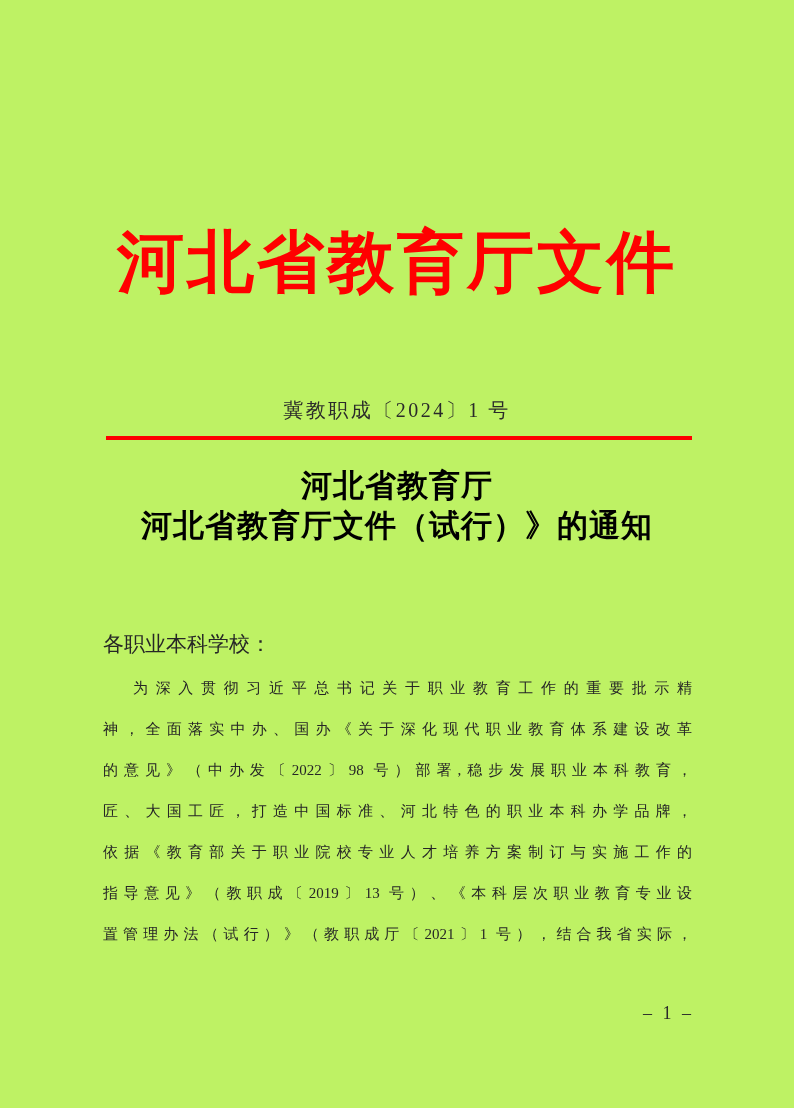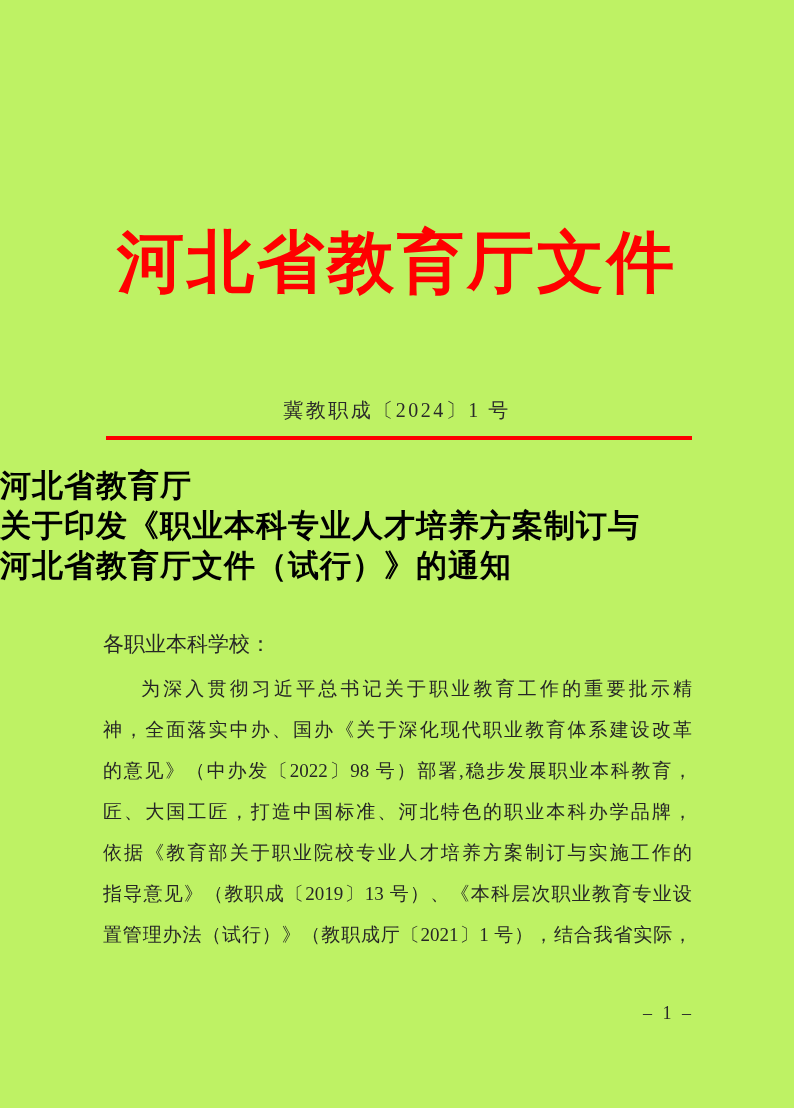--- a/index.html
+++ b/index.html
@@ -61,7 +61,7 @@
     top: 466px;
     left: 0;
     width: 100%;
-    text-align: left;
+    text-align: center;
     font-weight: bold;
     font-size: 31px;
     line-height: 40px;

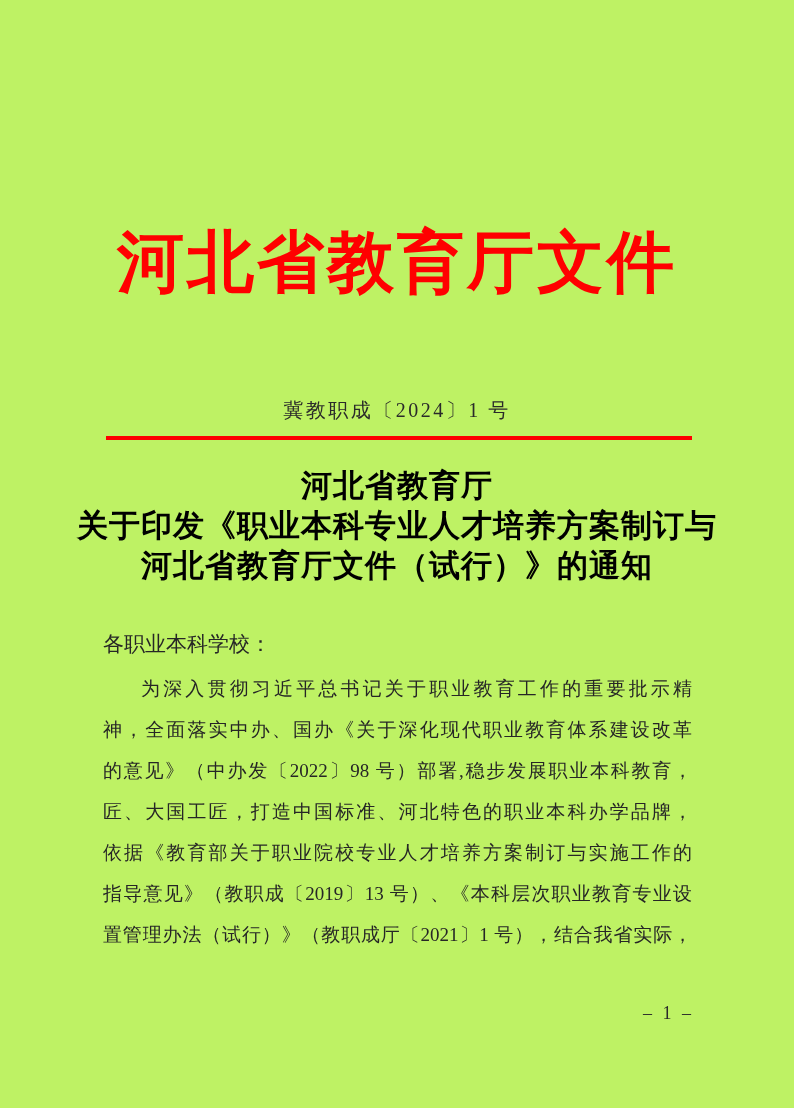--- a/index.html
+++ b/index.html
@@ -124,7 +124,6 @@
 
   <div class="subject">
     <div>河北省教育厅</div>
-    <div>关于印发《职业本科专业人才培养方案制订与</div>
     <div>河北省教育厅文件（试行）》的通知</div>
   </div>
 

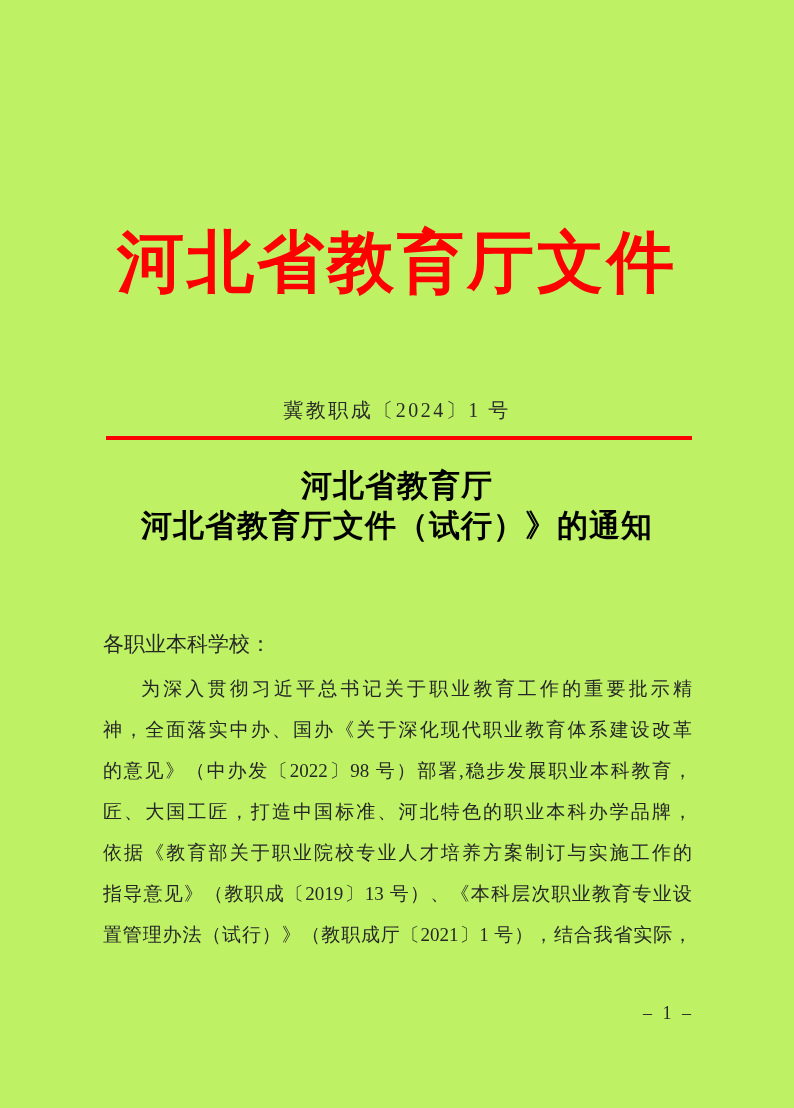--- a/index.html
+++ b/index.html
@@ -86,7 +86,7 @@
     top: 668px;
     left: 103px;
     width: 589px;
-    font-size: 19px;
+    font-size: 15px;
     color: #262626;
   }
   .body-line {

